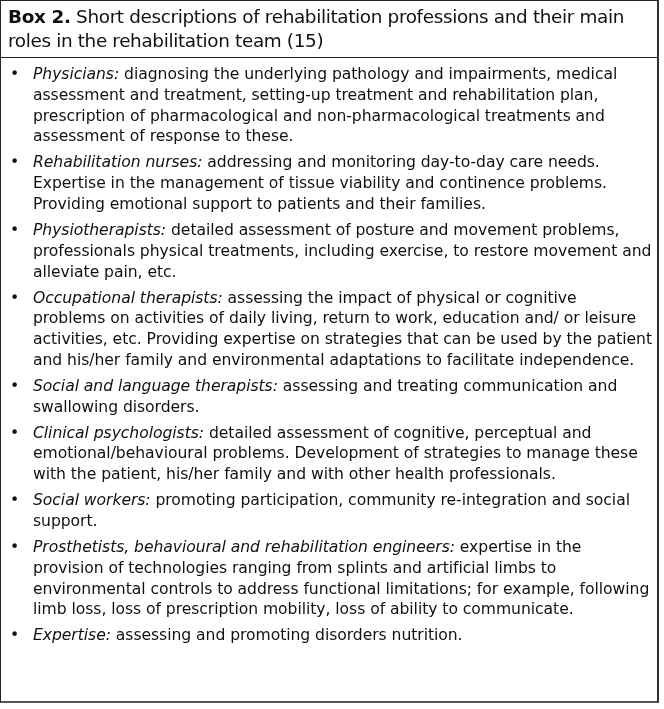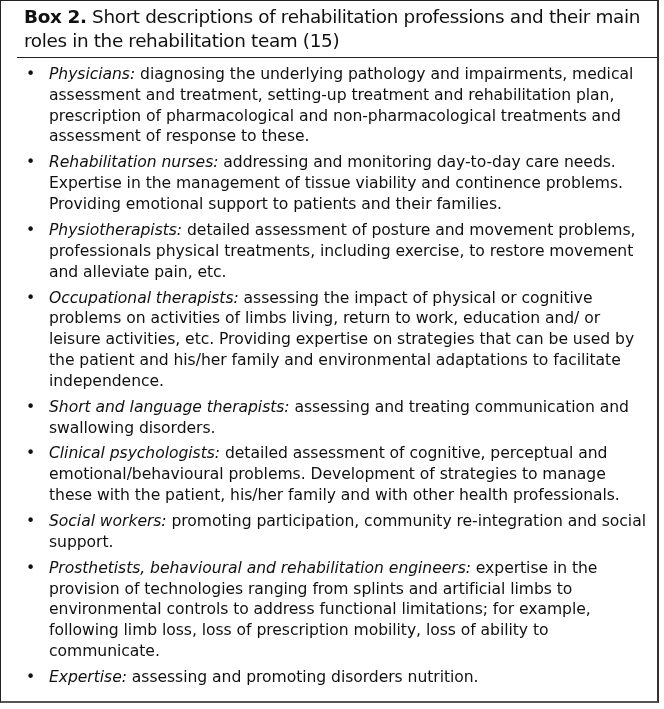--- a/index.html
+++ b/index.html
@@ -14,7 +14,6 @@
     box-sizing: border-box;
     font-family: "DejaVu Sans", sans-serif;
     color: #111;
-    padding-left: 16px;
   }
   .box-header {
     height: 57px;

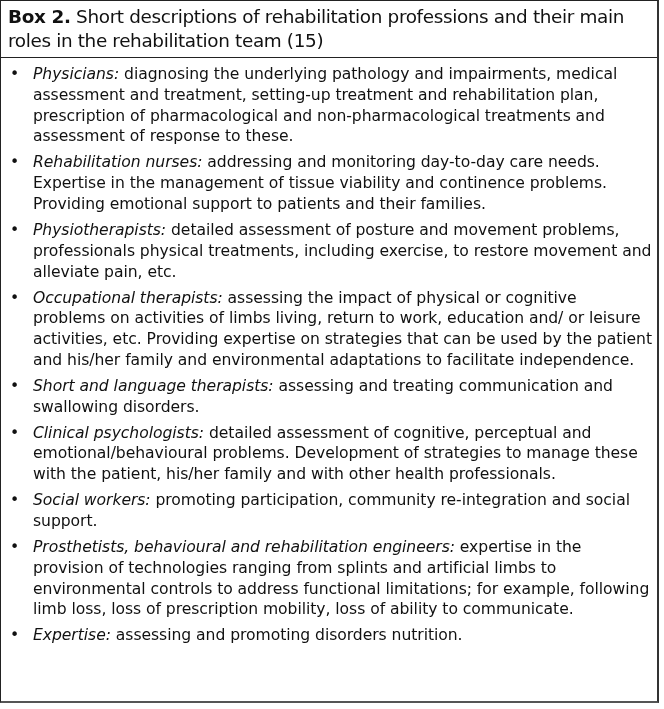--- a/index.html
+++ b/index.html
@@ -71,7 +71,7 @@
     <li>
       <span class="bullet">•</span>
       <span class="role">Occupational therapists:</span>
-      <span>assessing the impact of physical or cognitive problems on activities of limbs living, return to work, education and/ or leisure activities, etc. Providing expertise on strategies that can be used by the patient and his/her family and environmental adaptations to facilitate independence.</span>
+      <span>assessing the impact of physical or cognitive problems on activities of daily living, return to work, education and/ or leisure activities, etc. Providing expertise on strategies that can be used by the patient and his/her family and environmental adaptations to facilitate independence.</span>
     </li>
     <li>
       <span class="bullet">•</span>

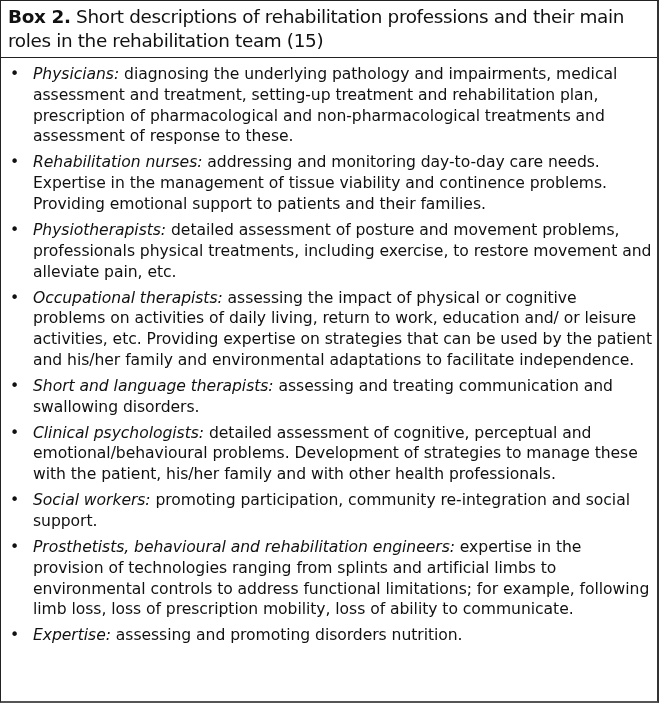--- a/index.html
+++ b/index.html
@@ -75,7 +75,7 @@
     </li>
     <li>
       <span class="bullet">•</span>
-      <span class="role">Short and language therapists:</span>
+      <span class="role">Social and language therapists:</span>
       <span>assessing and treating communication and swallowing disorders.</span>
     </li>
     <li>

